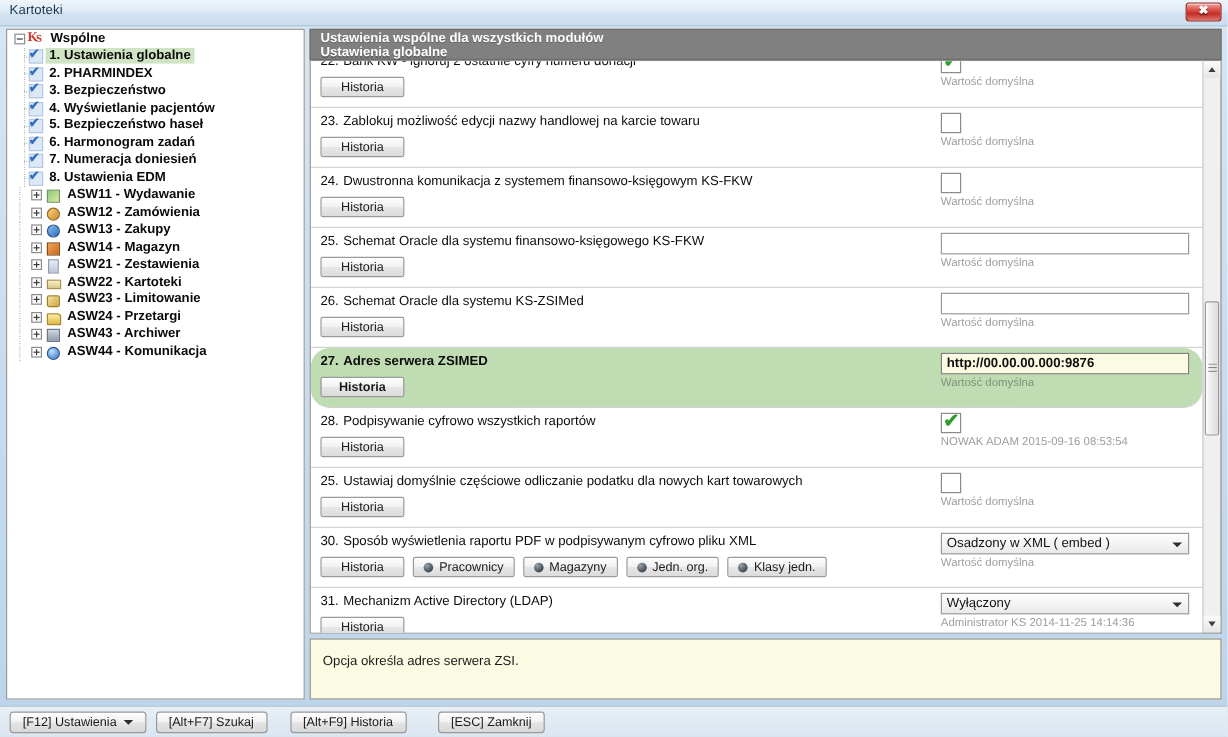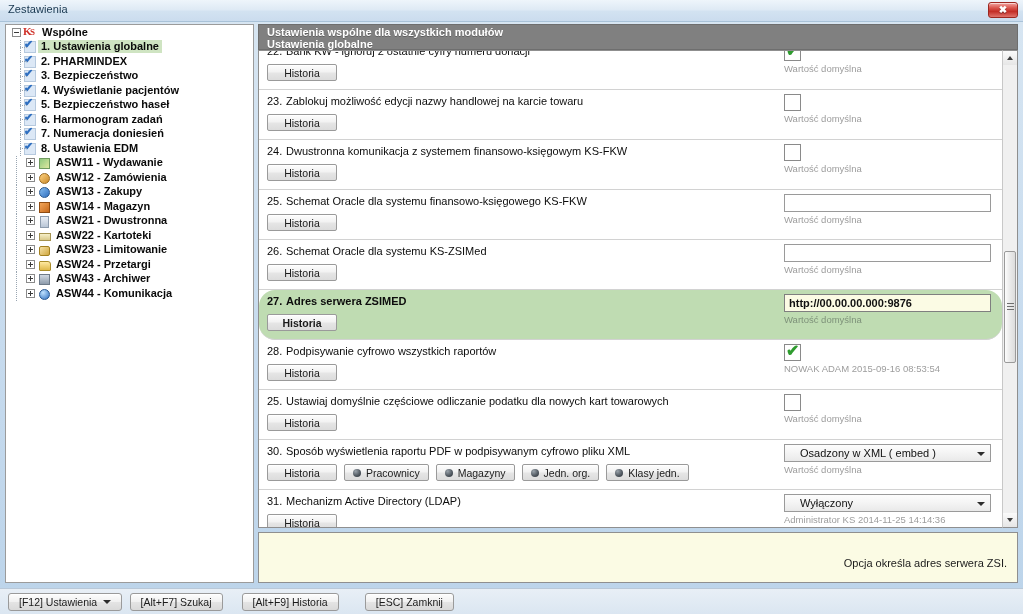--- a/index.html
+++ b/index.html
@@ -326,7 +326,7 @@
 <div id="window">
 
   <div id="titlebar">
-    <div class="ttl">Zestawienia</div>
+    <div class="ttl">Kartoteki</div>
     <div id="closebtn">
       <span class="x">✖</span>
     </div>

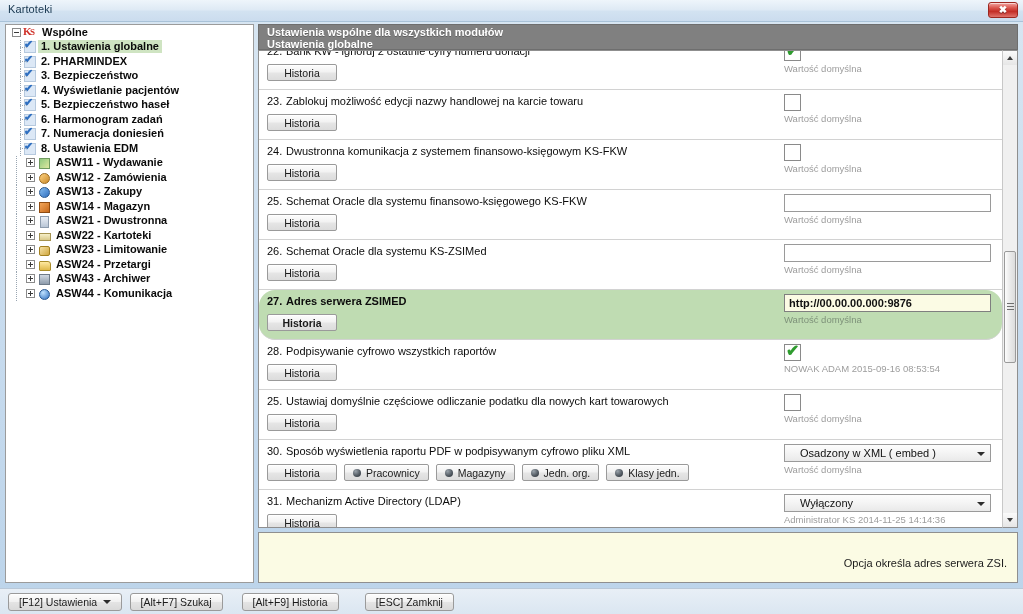--- a/index.html
+++ b/index.html
@@ -396,7 +396,7 @@
           <div class="tnode mod">
             <span class="tog plus"></span>
             <span class="ico mod5"></span>
-            <span class="lbl">ASW21 - Dwustronna</span>
+            <span class="lbl">ASW21 - Zestawienia</span>
           </div>
           <div class="tnode mod">
             <span class="tog plus"></span>

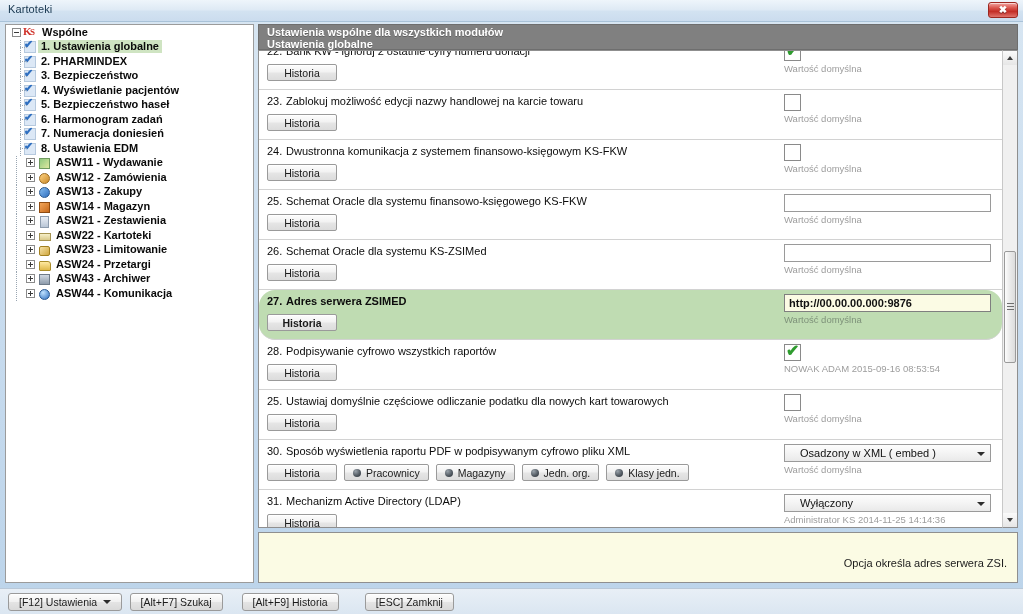--- a/index.html
+++ b/index.html
@@ -239,7 +239,7 @@
     background: linear-gradient(180deg,#fdfdfd 0%,#f4f4f4 50%,#e9e9e9 100%);
     border: 1px solid #9a9a9a;
     font-size: 11px; color: #111;
-    padding: 0 18px 0 15px;
+    padding: 0 18px 0 4px;
     display: flex; align-items: center;
     position: relative;
     cursor: pointer;

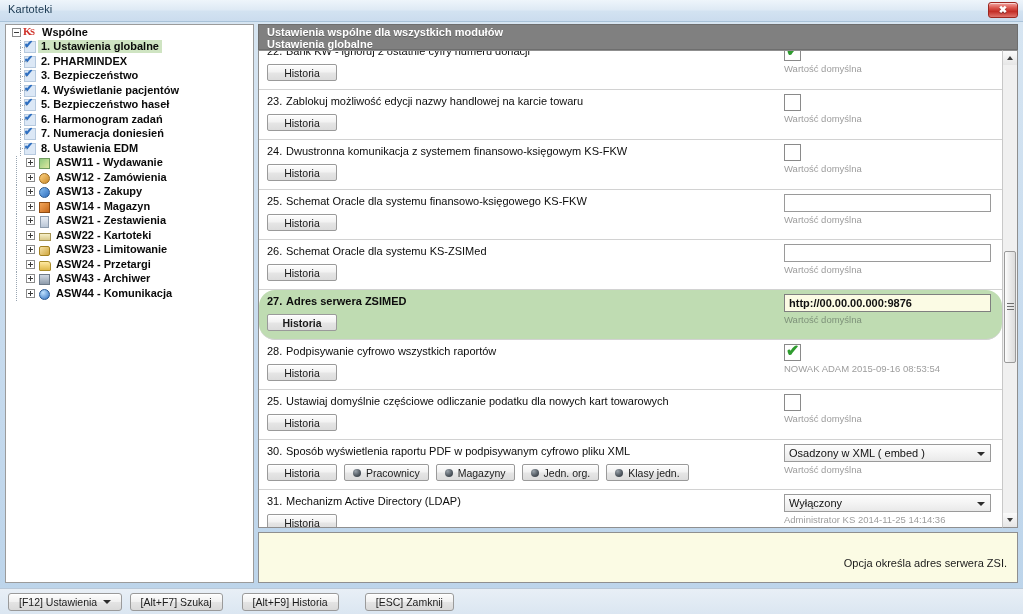--- a/index.html
+++ b/index.html
@@ -292,8 +292,8 @@
     position: absolute; left: 0; top: 508px; width: 760px; height: 51px;
     background: #fbfbe4;
     border: 1px solid #8f8f8f;
-    padding: 24px 10px;
-    font-size: 11px; color: #1b1b1b; text-align: right;
+    padding: 12px 10px;
+    font-size: 11px; color: #1b1b1b;
   }
 
   

